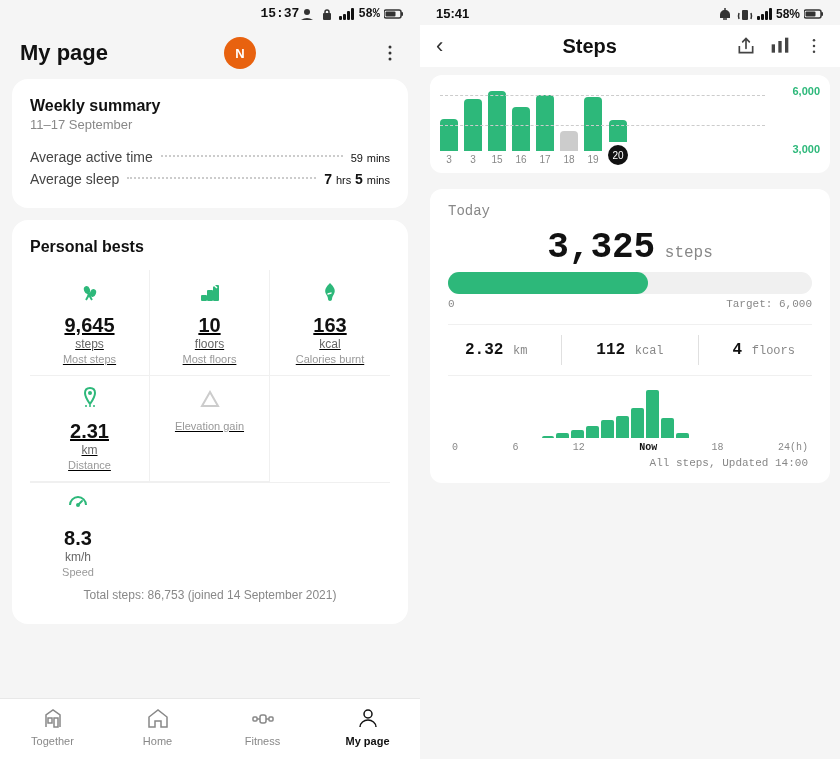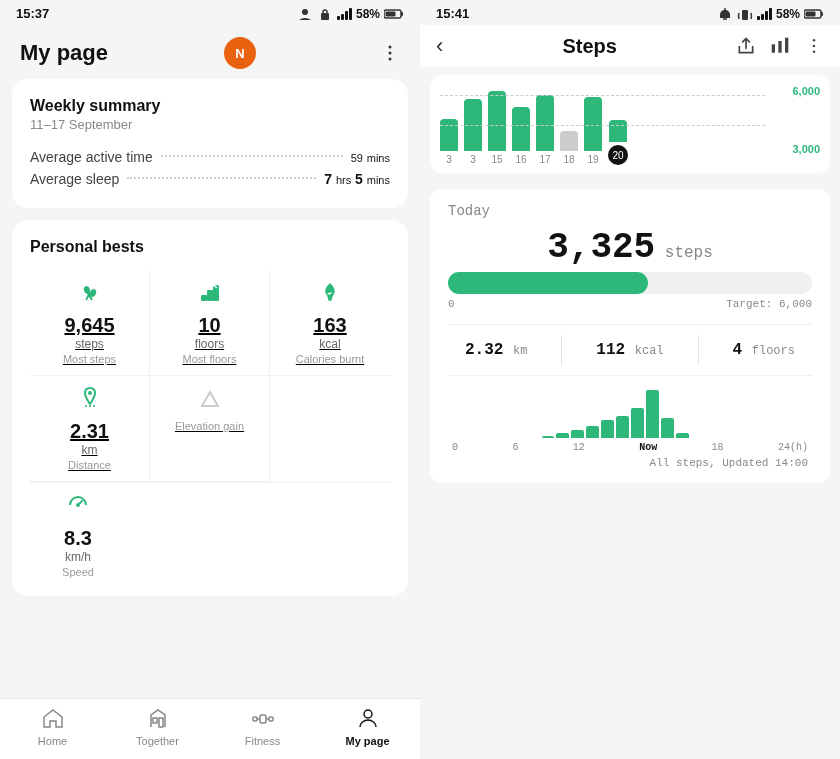--- a/index.html
+++ b/index.html
@@ -24,12 +24,13 @@
 
     .status-bar {
       display: flex;
-      justify-content: space-between;
+      justify-content: flex-end;
       align-items: center;
       padding: 6px 16px 4px;
       font-size: 12px;
       font-weight: 600;
       background: #f5f5f5;
+      font-family: Liberation Mono, monospace;
     }
     .status-bar-left { font-size: 13px; font-weight: 700; color: #111; }
     .status-bar-right { display: flex; align-items: center; gap: 4px; font-size: 12px; color: #111; }

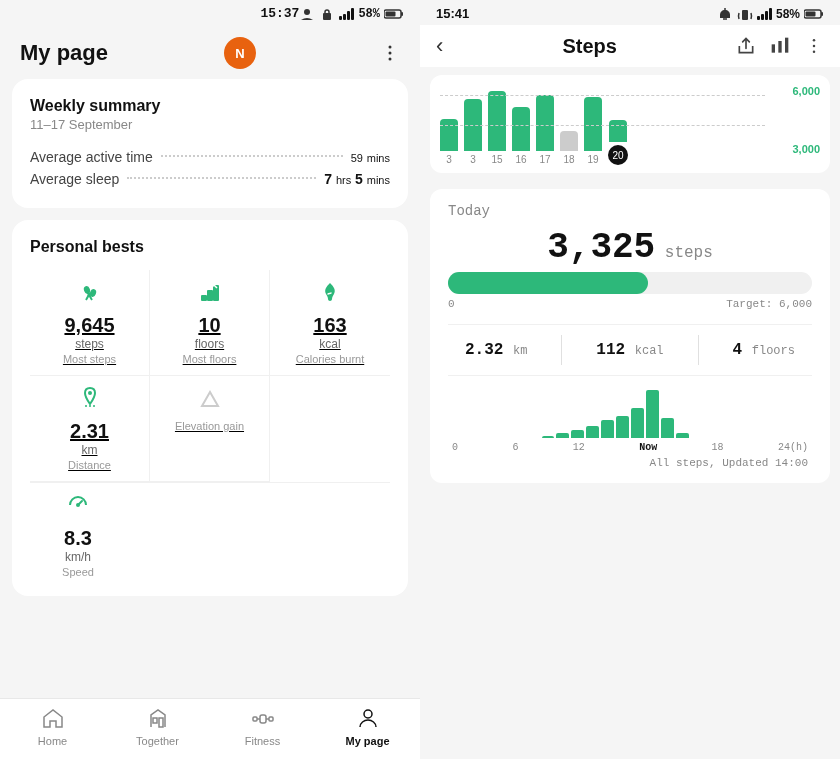--- a/index.html
+++ b/index.html
@@ -414,6 +414,7 @@
         <div class="pb-label">Speed</div>
       </div>
     </div>
+    <div class="total-steps">Total steps: 86,753 (joined 14 September 2021)</div>
   </div>
 
   <div class="bottom-nav">

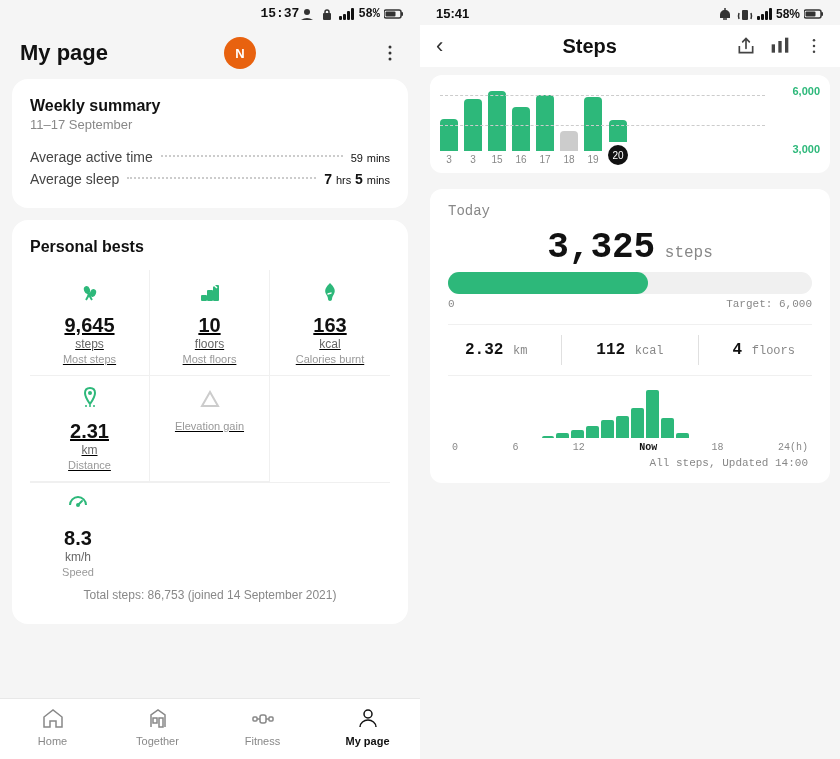--- a/index.html
+++ b/index.html
@@ -420,17 +420,17 @@
   <div class="bottom-nav">
     <div class="nav-item">
       <svg width="24" height="24" viewBox="0 0 24 24">
-        <path d="M3 10 L12 3 L21 10 L21 20 L15 20 L15 14 L9 14 L9 20 L3 20 Z" stroke="#888" stroke-width="1.5" fill="none"></path>
-      </svg>
-      <span class="nav-label">Home</span>
-    </div>
-    <div class="nav-item">
-      <svg width="24" height="24" viewBox="0 0 24 24">
         <path d="M5 20 L5 8 L12 3 L19 8 L19 20" stroke="#888" stroke-width="1.5" fill="none"></path>
         <rect x="7" y="11" width="4" height="5" stroke="#888" stroke-width="1.5" fill="none"></rect>
         <rect x="13" y="11" width="4" height="9" stroke="#888" stroke-width="1.5" fill="none"></rect>
       </svg>
       <span class="nav-label">Together</span>
+    </div>
+    <div class="nav-item">
+      <svg width="24" height="24" viewBox="0 0 24 24">
+        <path d="M3 10 L12 3 L21 10 L21 20 L15 20 L15 14 L9 14 L9 20 L3 20 Z" stroke="#888" stroke-width="1.5" fill="none"></path>
+      </svg>
+      <span class="nav-label">Home</span>
     </div>
     <div class="nav-item">
       <svg width="24" height="24" viewBox="0 0 24 24">

